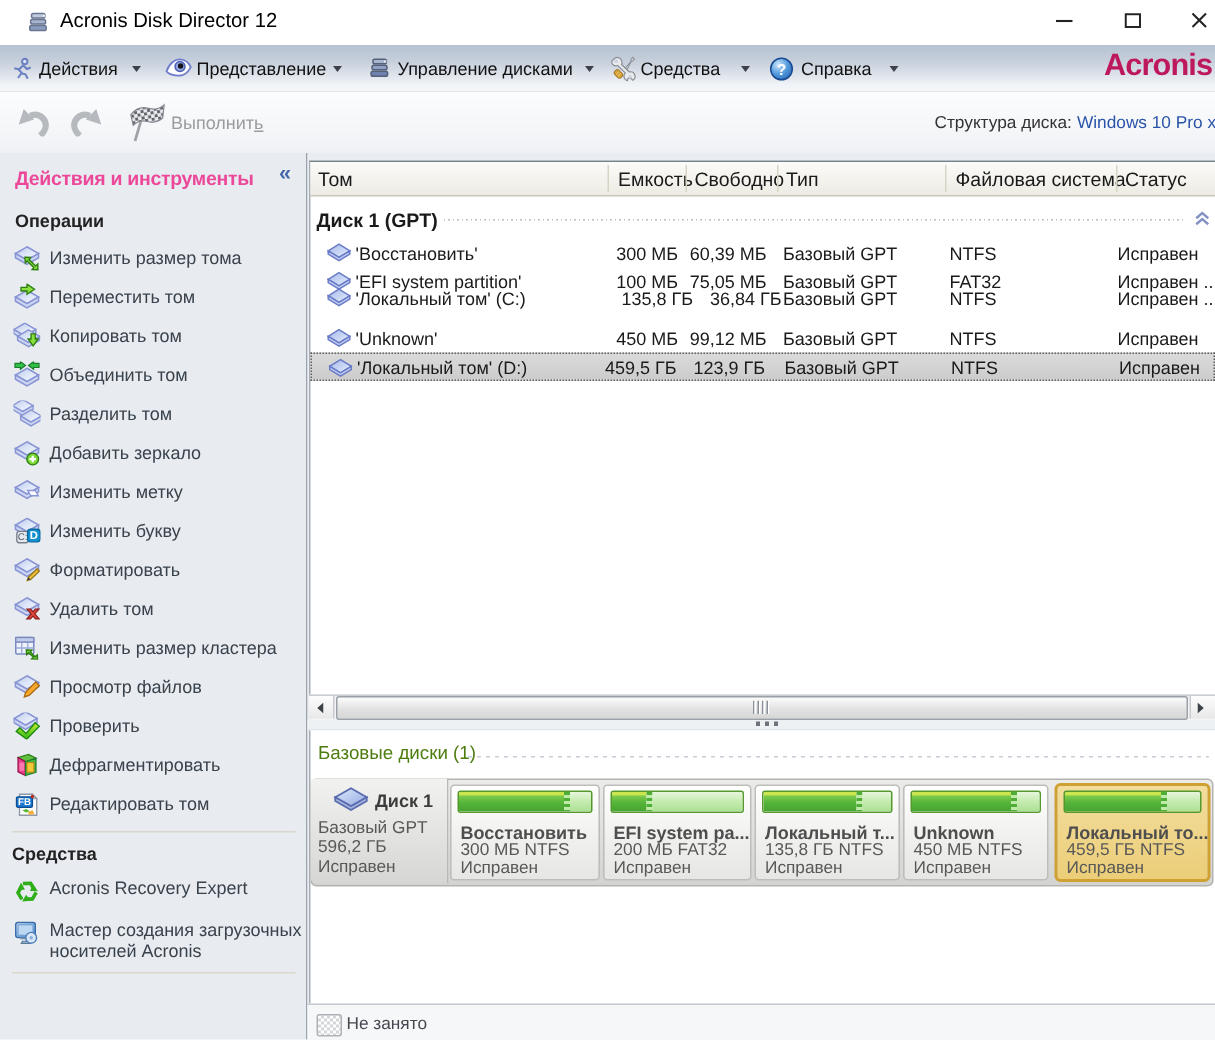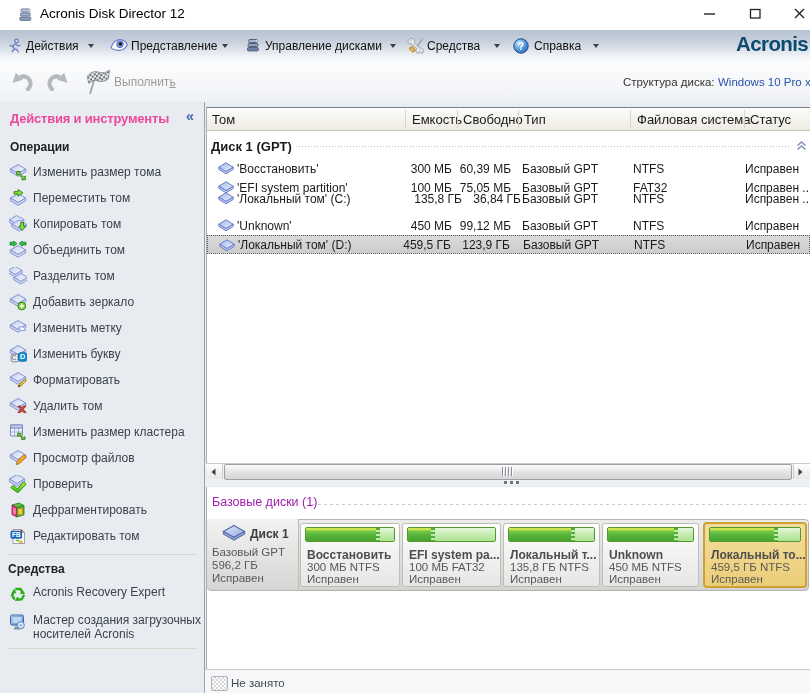--- a/index.html
+++ b/index.html
@@ -11,7 +11,7 @@
 #menubar{left:0;top:30px;width:810px;height:31px;background:linear-gradient(#b7c3d3 0%,#c6cfdb 35%,#dfe4eb 65%,#f0f3f7 85%,#f6f8fa 100%);border-bottom:1px solid #9aa2aa}
 .mitem{top:30px;height:31px;display:flex;align-items:center;color:#111;font-size:12px;white-space:nowrap}
 .marr{width:0;height:0;border-left:3.5px solid transparent;border-right:3.5px solid transparent;border-top:4px solid #3c4248}
-#logo{left:736px;top:32px;font-size:20.5px;font-weight:bold;color:#0c4a6e;letter-spacing:-0.6px}
+#logo{left:736px;top:32px;font-size:20.5px;font-weight:bold;color:#be185d;letter-spacing:-0.6px}
 
 #toolbar{left:0;top:61px;width:810px;height:41px;background:linear-gradient(#fcfdfe,#f2f4f7 80%,#eef1f4);border-bottom:1px solid #a7adb4}
 #execlbl{left:114px;top:75px;color:#9b9b9b}

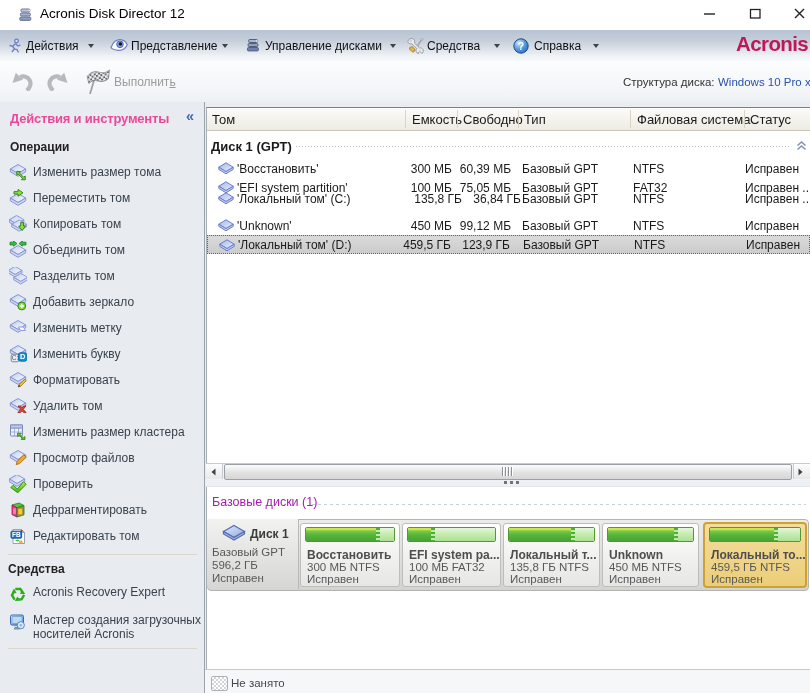--- a/index.html
+++ b/index.html
@@ -44,7 +44,7 @@
 #splitter{left:205px;top:480px;width:605px;height:6px;background:#eef1f4;border-bottom:1px solid #e2e5e9}
 
 #diskpanel{left:206px;top:487px;width:604px;height:182px;background:#fff;border-left:1px solid #a8aeb6}
-#bdhead{left:212px;top:495px;font-size:12.5px;color:#a21caf}
+#bdhead{left:212px;top:495px;font-size:12.5px;color:#4d7c0f}
 #bdline{left:312px;top:504px;width:494px;height:1px;background:repeating-linear-gradient(90deg,#c6cfda 0 3px,transparent 3px 6px)}
 
 #diskrow{left:207px;top:519px;width:600px;height:70px;background:linear-gradient(#ebebe9,#d3d3d1);border:1px solid #b3b3af;border-radius:4px}

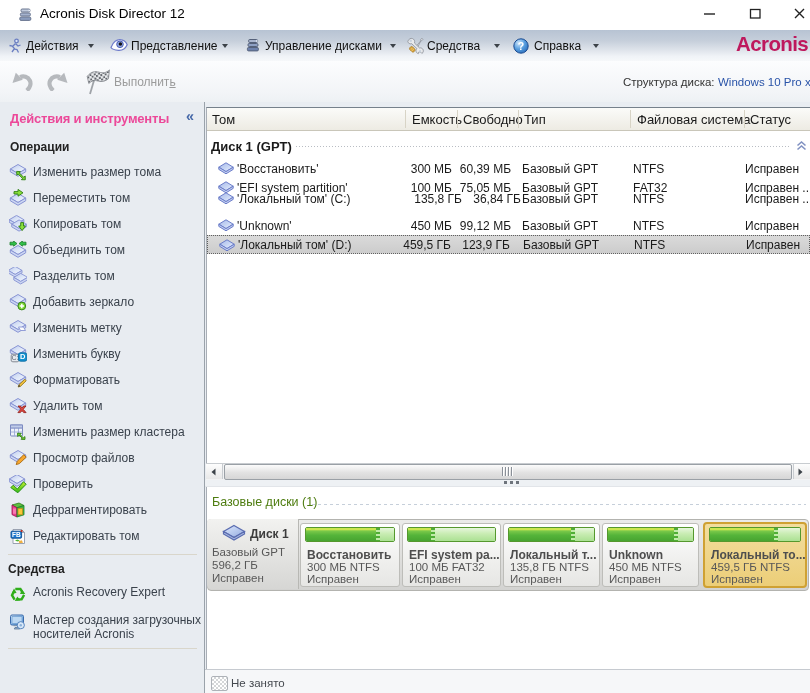--- a/index.html
+++ b/index.html
@@ -603,7 +603,7 @@
       <div class="pfree" style="width:60px"></div>
     </div>
 <div class="abs pname">EFI system pa...</div>
-<div class="abs pline2">100 МБ FAT32</div>
+<div class="abs pline2">200 МБ FAT32</div>
 <div class="abs pline3">Исправен</div>
 </div>
 <div class="abs pbox" style="left:503px;width:95px">

